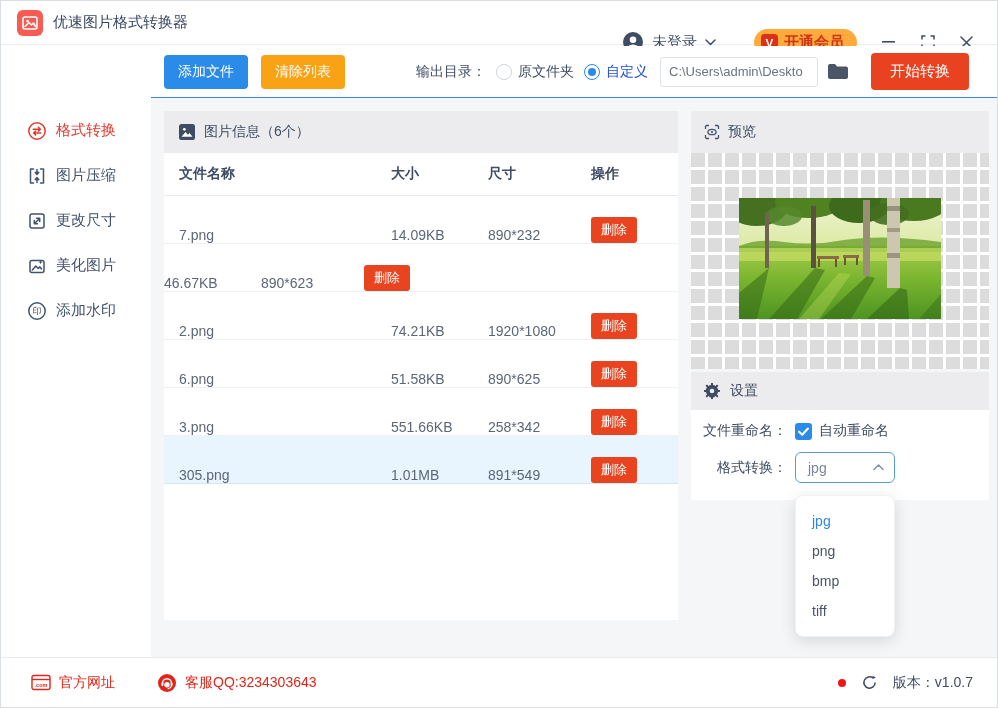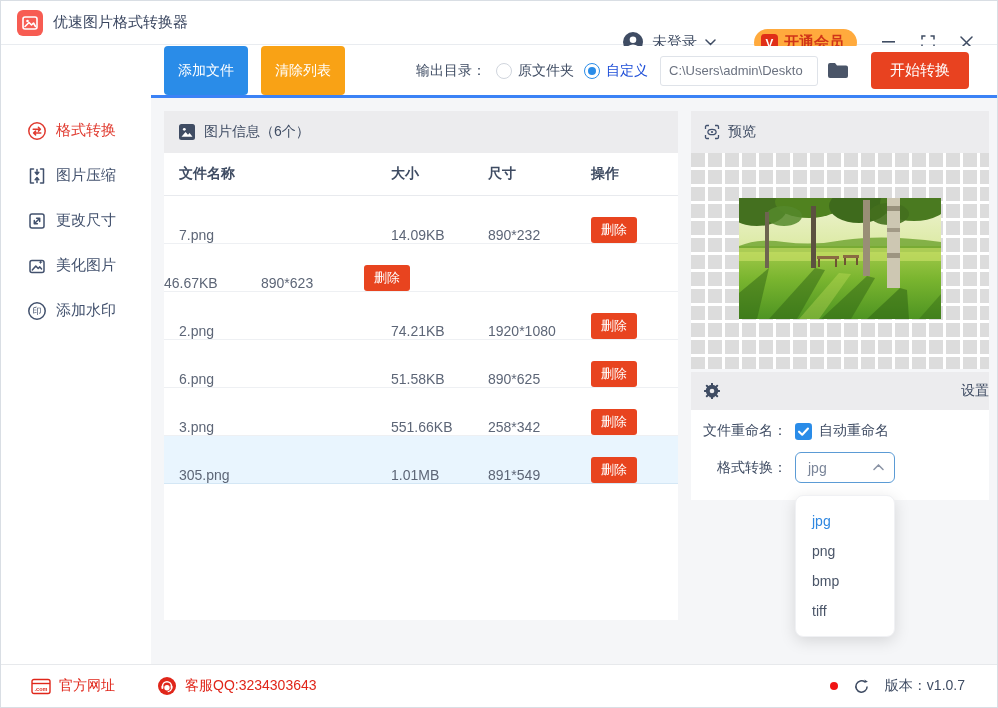--- a/index.html
+++ b/index.html
@@ -26,7 +26,7 @@
   .side-item.active { color:#e03a2f; }
 
   
-  .toolbar { position:absolute; left:150px; top:45px; width:848px; height:52px; background:#fff; border-bottom:3px solid #3b82f6; display:flex; padding:0 30px 0 13px; }
+  .toolbar { position:absolute; left:150px; top:45px; width:848px; height:52px; background:#fff; border-bottom:1px solid #3b82f6; display:flex; align-items:center; padding:0 30px 0 13px; }
   .btn { border:none; border-radius:4px; color:#fff; font-size:14px; padding:8px 14px; cursor:pointer; font-family:inherit; }
   .btn-add { background:#2a8ce8; }
   .btn-clear { background:#f9a215; margin-left:13px; }

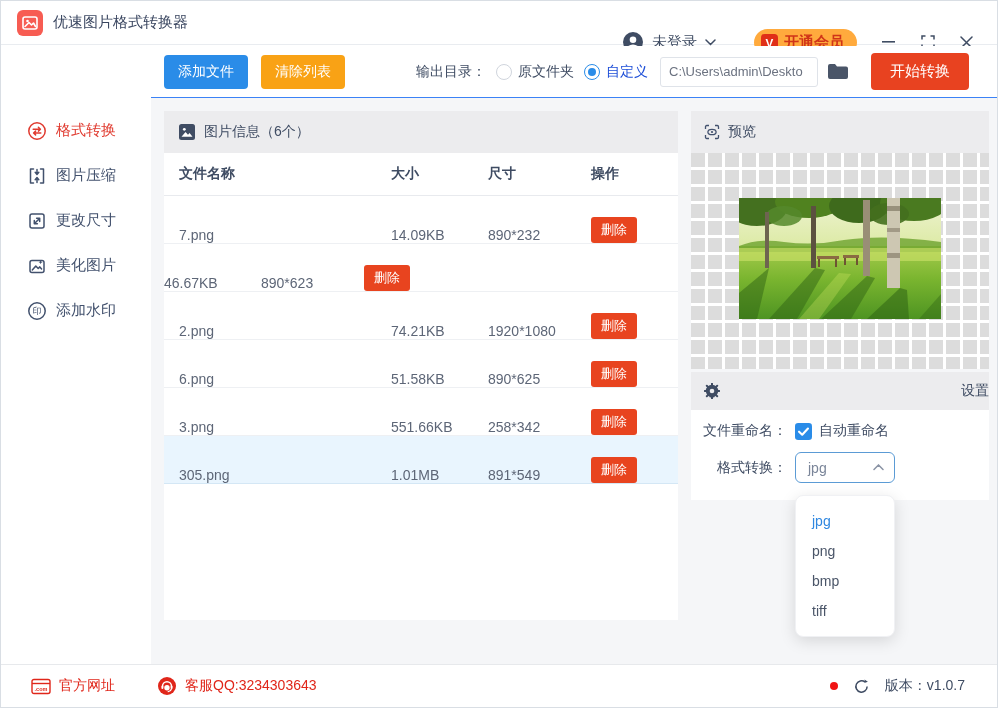--- a/index.html
+++ b/index.html
@@ -67,7 +67,7 @@
       repeating-linear-gradient(90deg, #dcdcdc 0 14px, #fff 14px 17px);
   }
   .preview-img { position:absolute; left:48px; top:45px; width:202px; height:121px; display:block; }
-  .settings-header { position:absolute; left:0; top:261px; width:298px; height:38px; background:#ececee; display:flex; align-items:center; gap:4px; padding-left:13px; color:#3f4c63;justify-content:space-between; }
+  .settings-header { position:absolute; left:0; top:261px; width:298px; height:38px; background:#ececee; display:flex; align-items:center; gap:10px; padding-left:13px; color:#3f4c63; }
   .settings-body { position:absolute; left:0; top:299px; width:298px; height:90px; background:#fff; padding-top:12px; }
   .set-row { display:flex; align-items:center; margin-bottom:12px; }
   .set-label { width:96px; text-align:right; color:#3f4c63; }

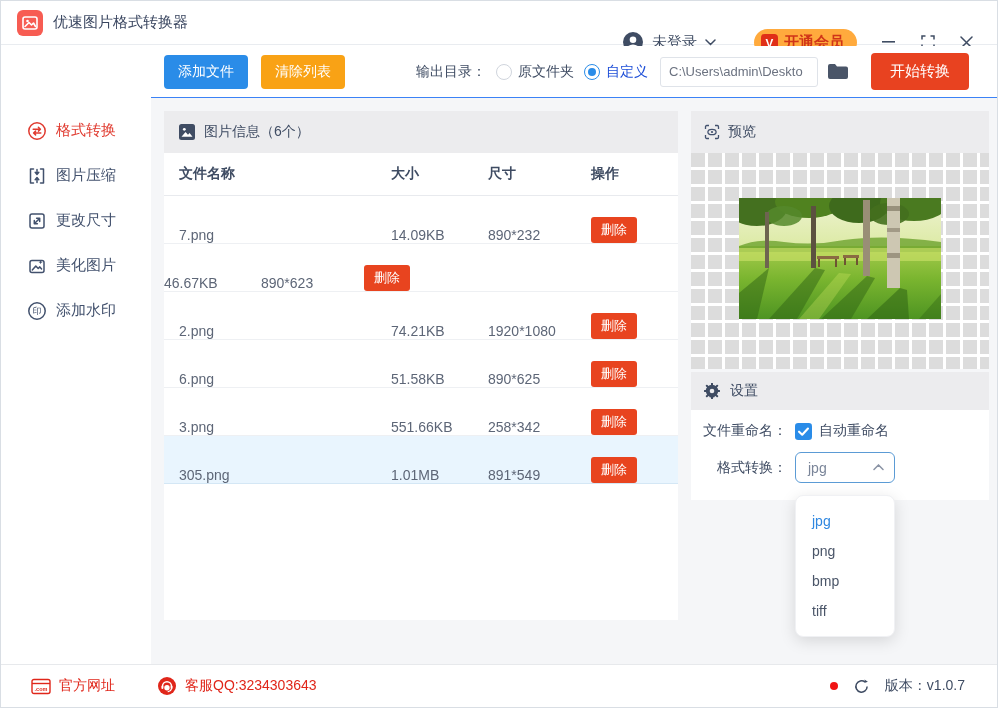--- a/index.html
+++ b/index.html
@@ -79,7 +79,7 @@
   .dd-item.sel { color:#2f87e0; }
 
   
-  .footer { position:absolute; left:0; bottom:0; width:998px; height:43px; background:#fff; border-top:1px solid #e7e9ec; display:flex; align-items:center; padding:0 34px 0 30px; }
+  .footer { position:absolute; left:0; bottom:0; width:998px; height:50px; background:#fff; border-top:1px solid #e7e9ec; display:flex; align-items:center; padding:0 26px 0 30px; }
   .f-link { display:flex; align-items:center; gap:8px; color:#e0261a; cursor:pointer; }
   .f-link + .f-link { margin-left:42px; }
   .f-right { margin-left:auto; display:flex; align-items:center; gap:16px; color:#3f4c63; }

